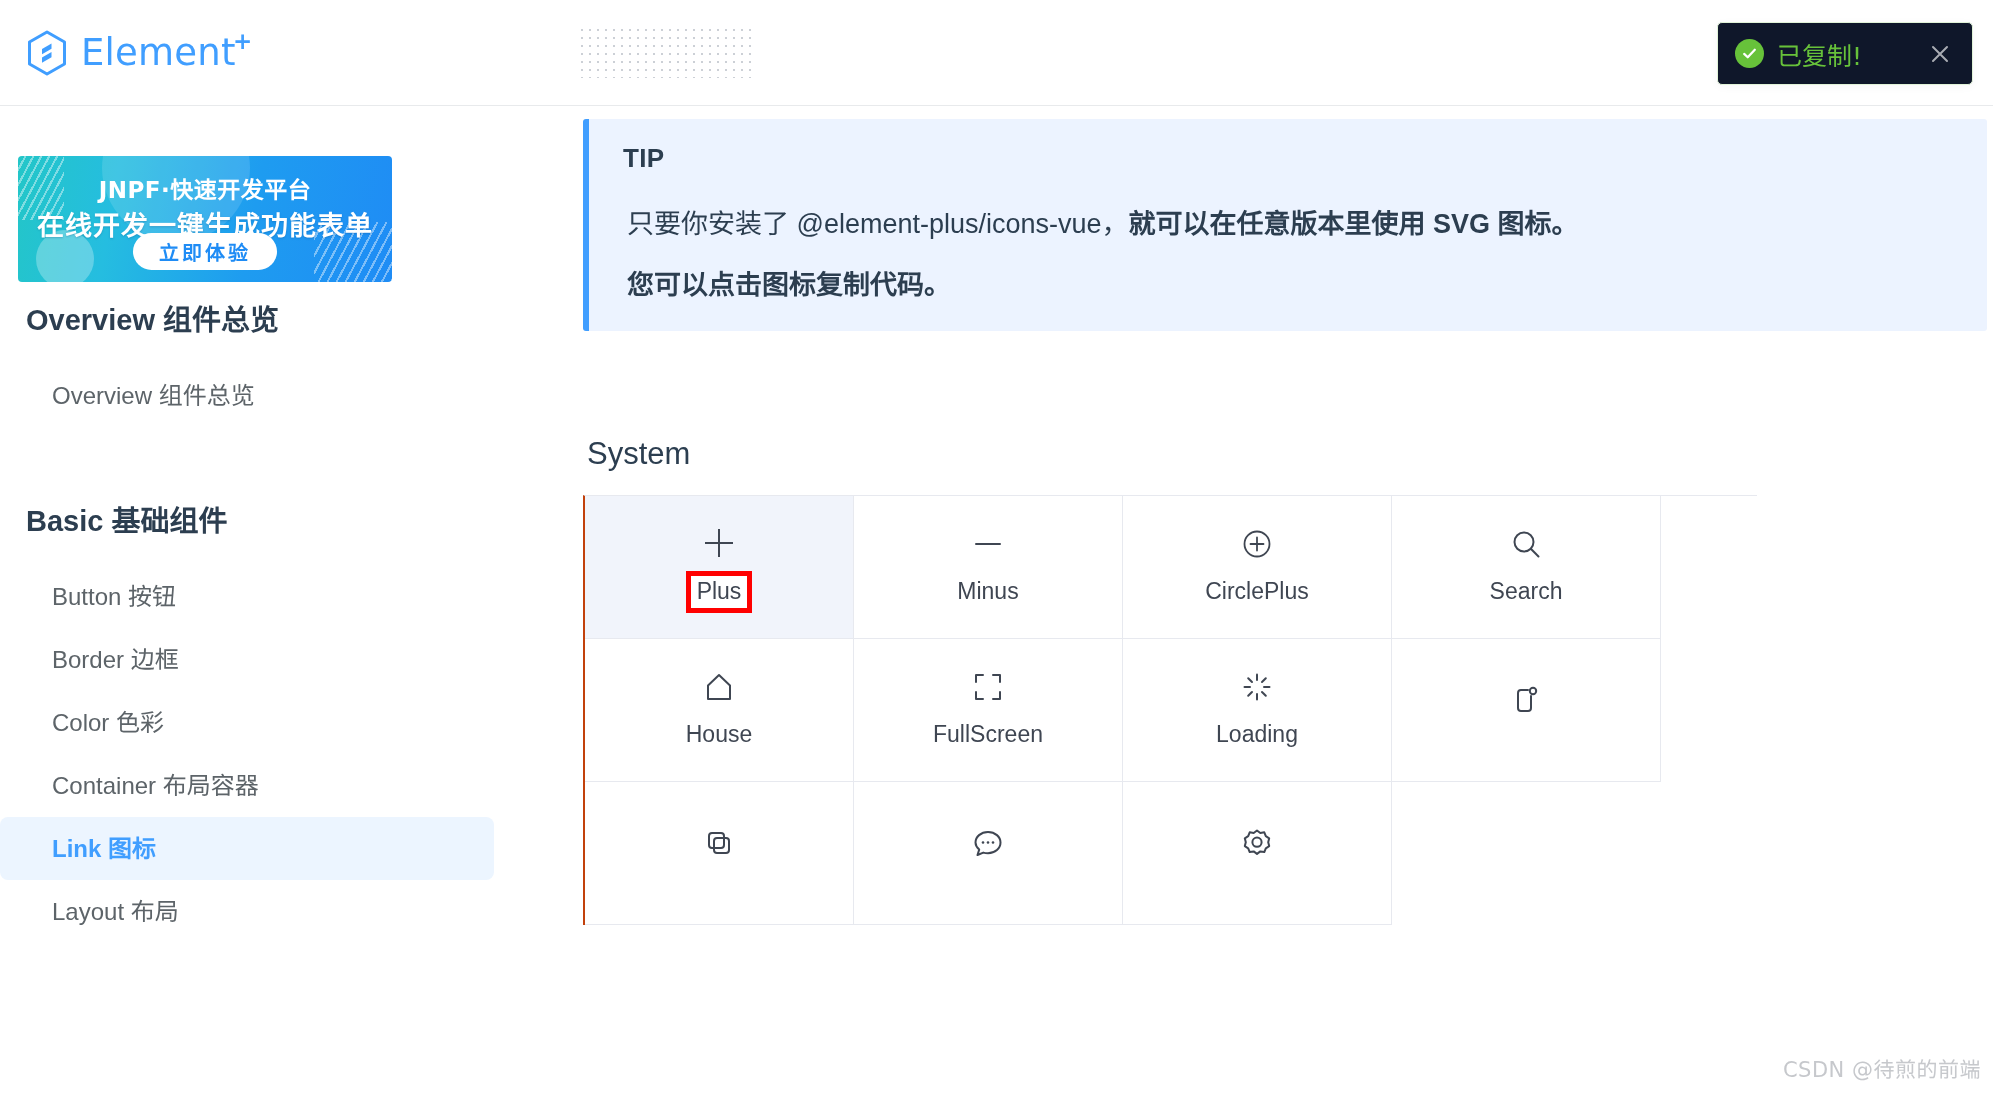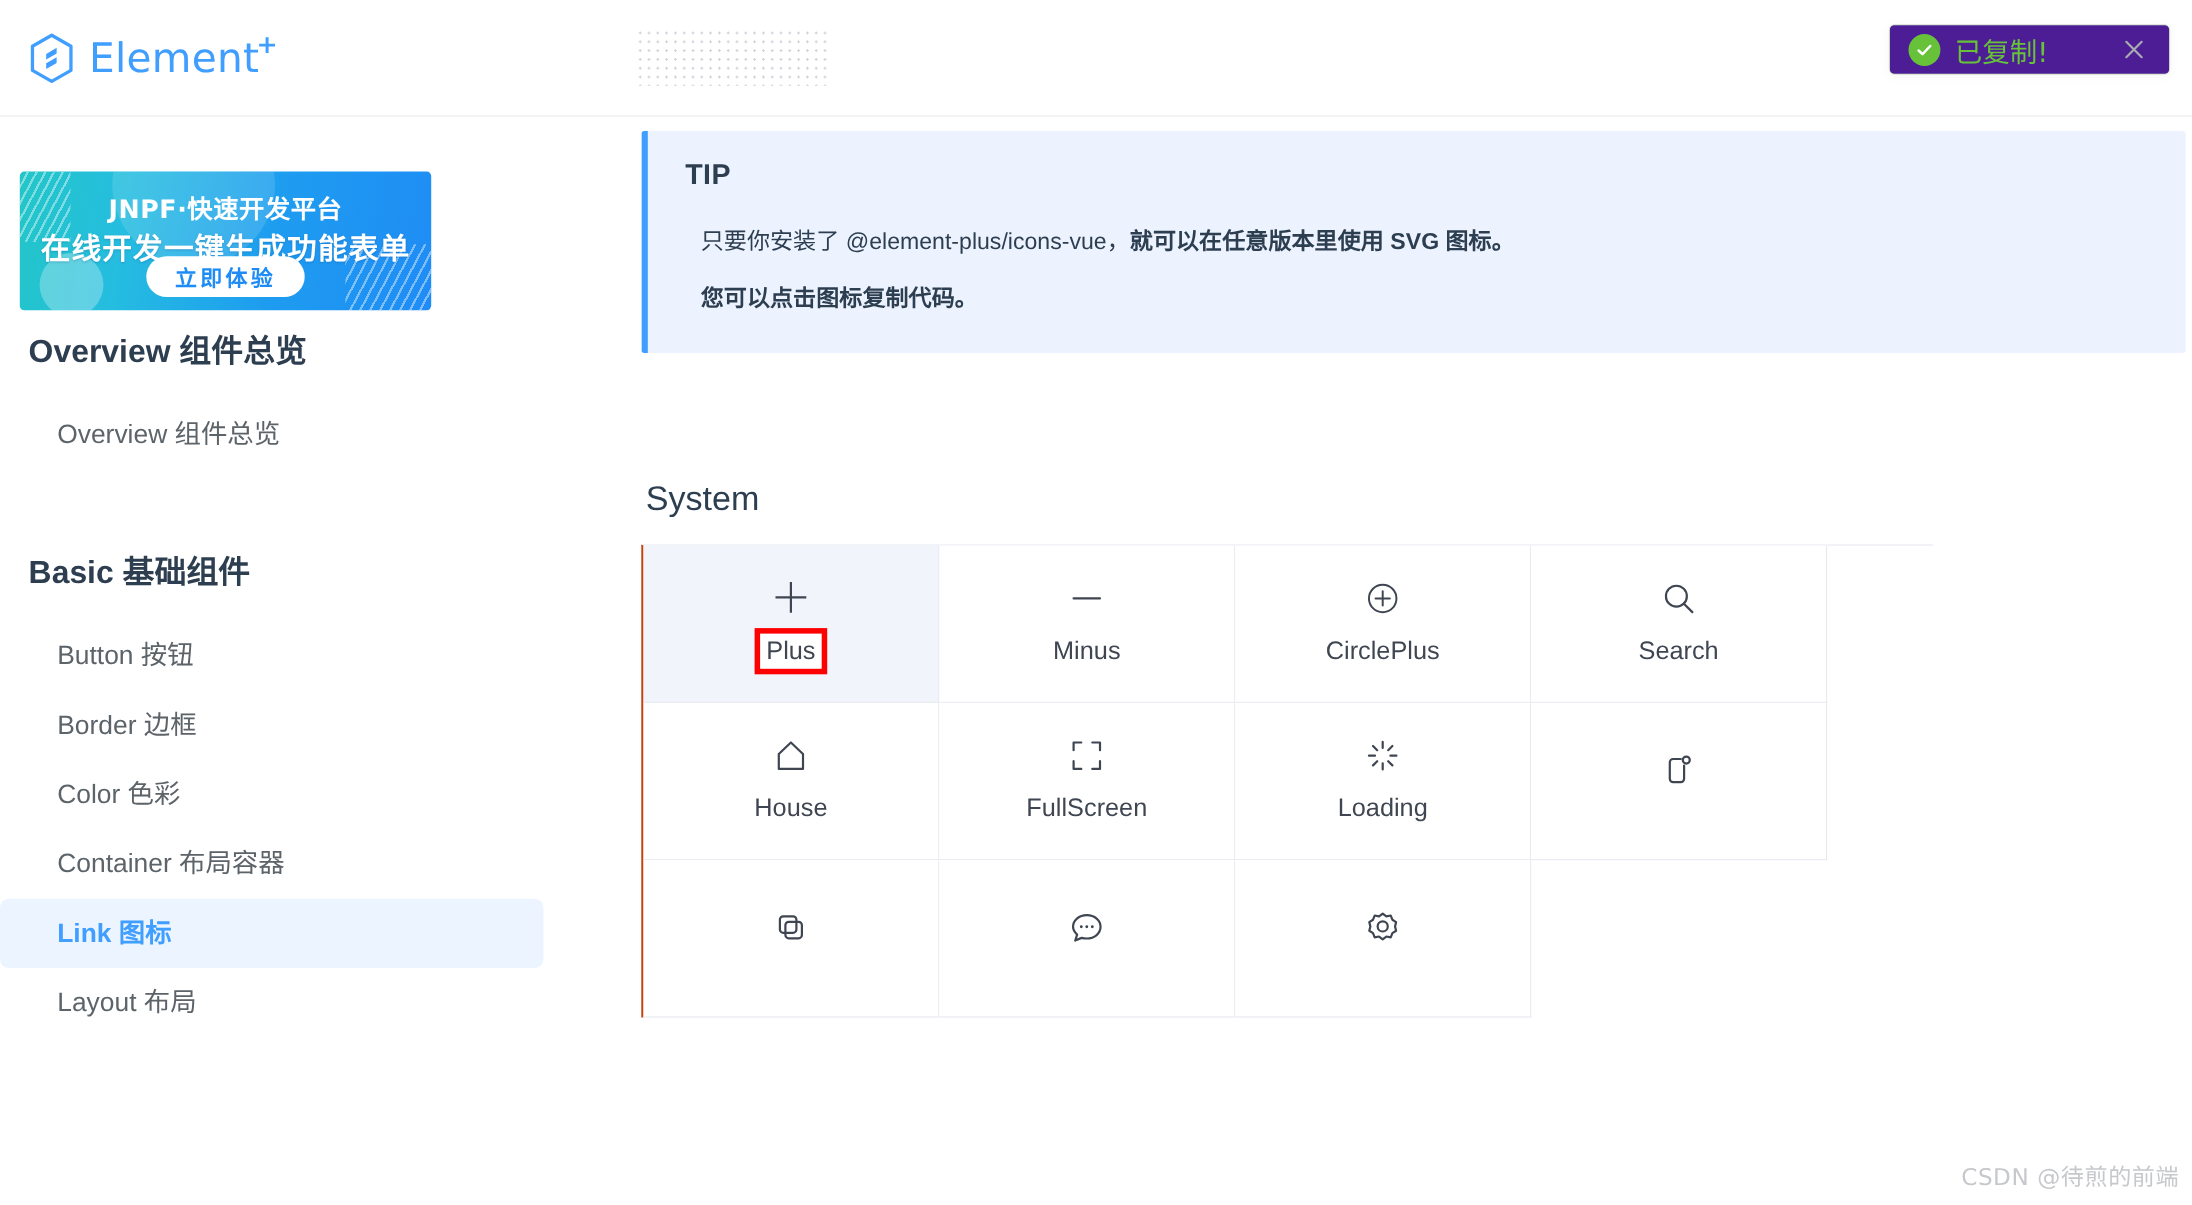--- a/index.html
+++ b/index.html
@@ -50,8 +50,8 @@
   
   .toast {
     position: absolute; top: 22px; left: 1717px;
-    width: 256px; height: 46px;
-    background: #4c1d95;
+    width: 256px; height: 63px;
+    background: #0f172a;
     border: 1px solid #e1f3d8;
     border-radius: 5px;
     display: flex; align-items: center;

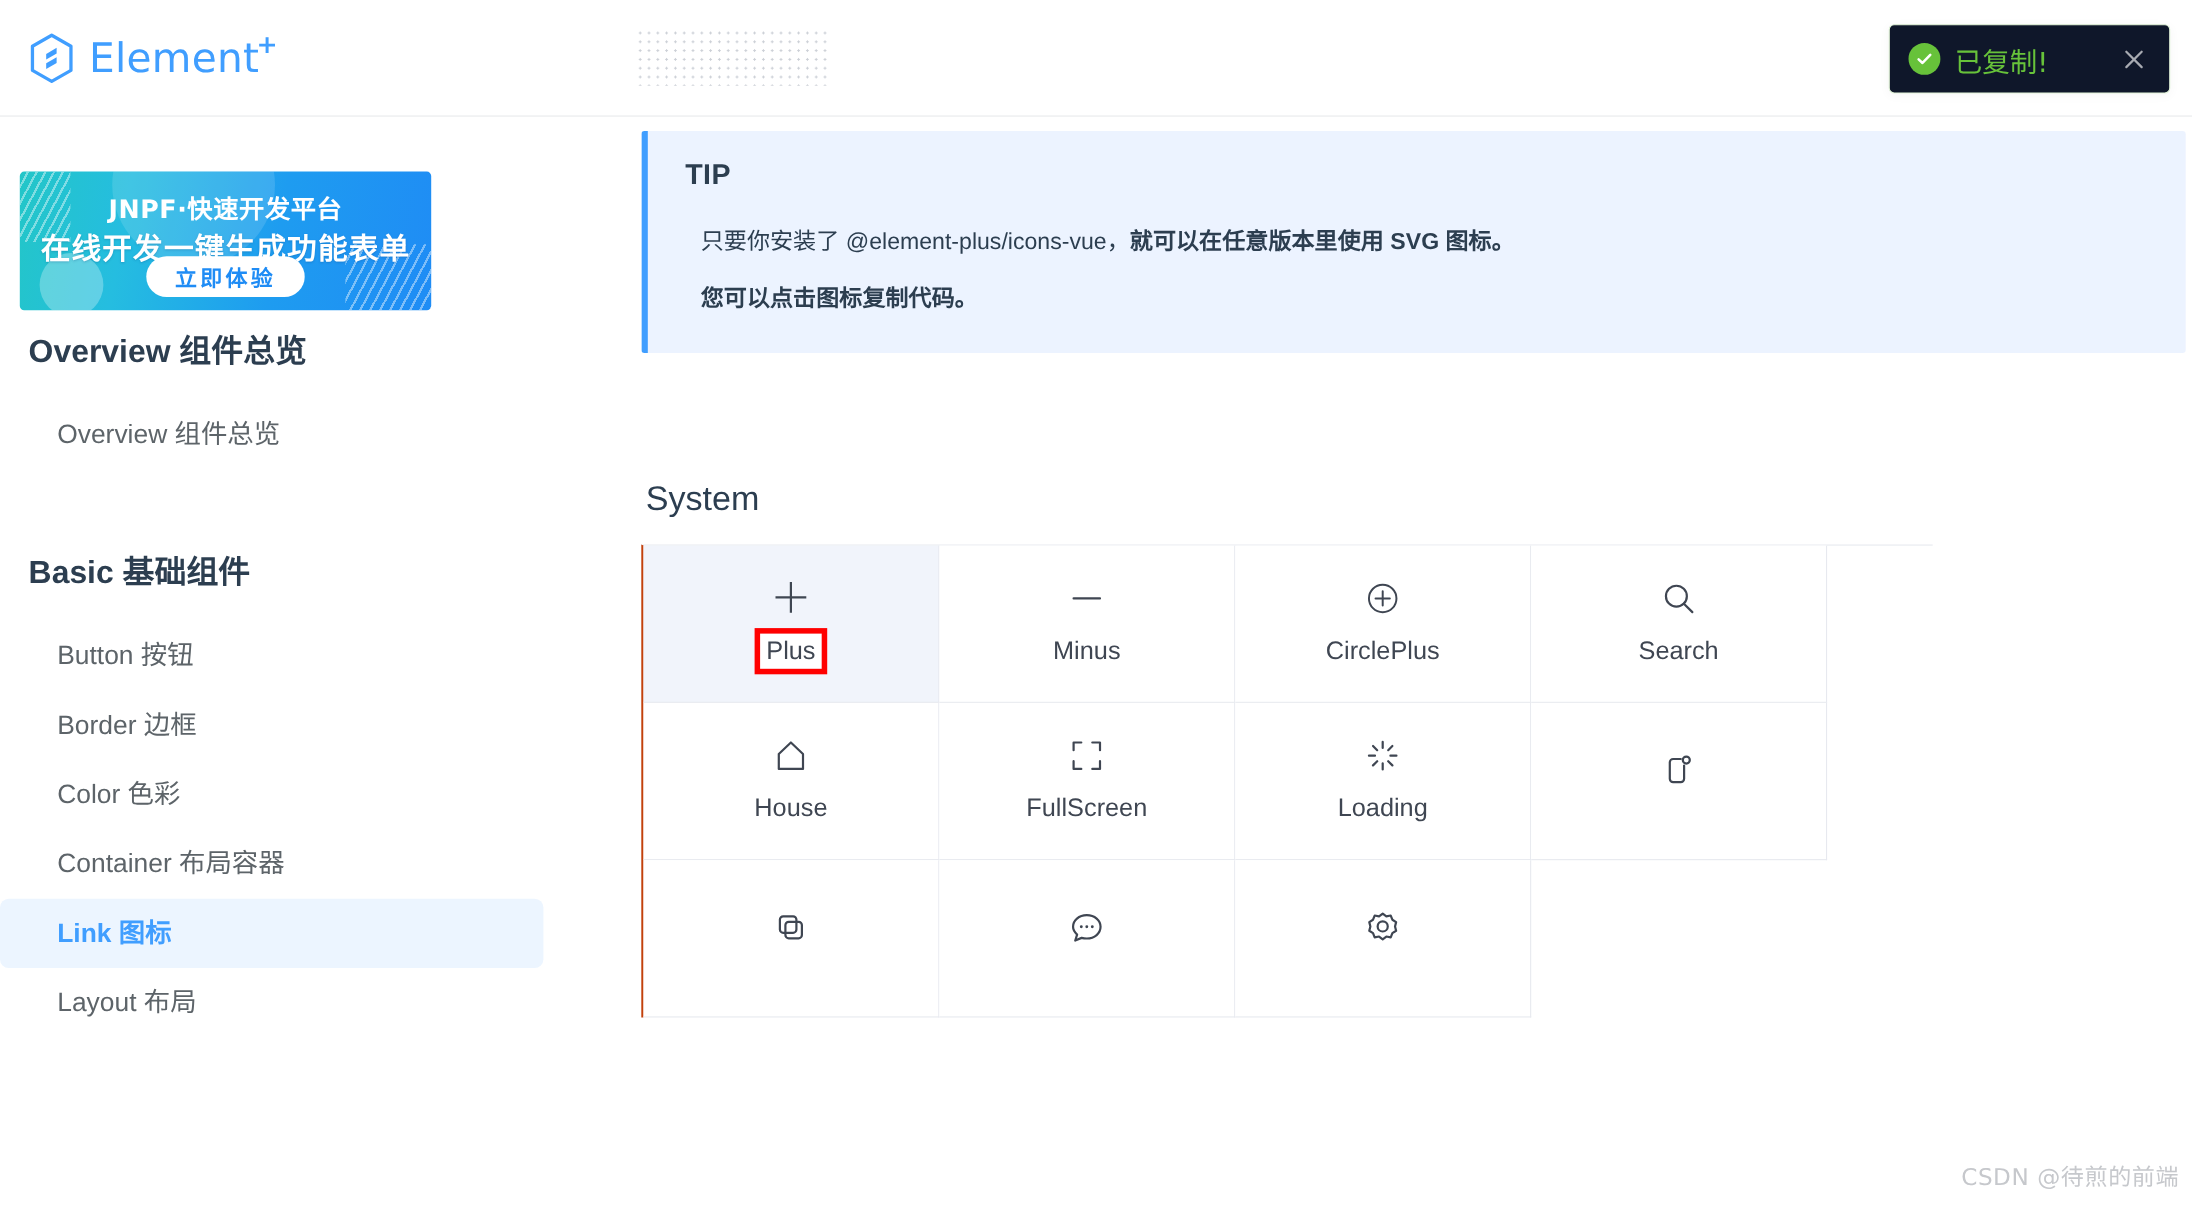--- a/index.html
+++ b/index.html
@@ -163,8 +163,8 @@
     margin: 0 0 30px 0; letter-spacing: .3px;
   }
   .tip-p {
-    font-size: 21px; line-height: 1.5; color: #2c3e50;
-    margin: 0 0 20px 14px; white-space: nowrap;
+    font-size: 27px; line-height: 1.5; color: #2c3e50;
+    margin: 0 0 20px 4px; white-space: nowrap;
   }
   .tip-p:last-child { margin-bottom: 0; }
   .tip-p b { font-weight: 700; }

